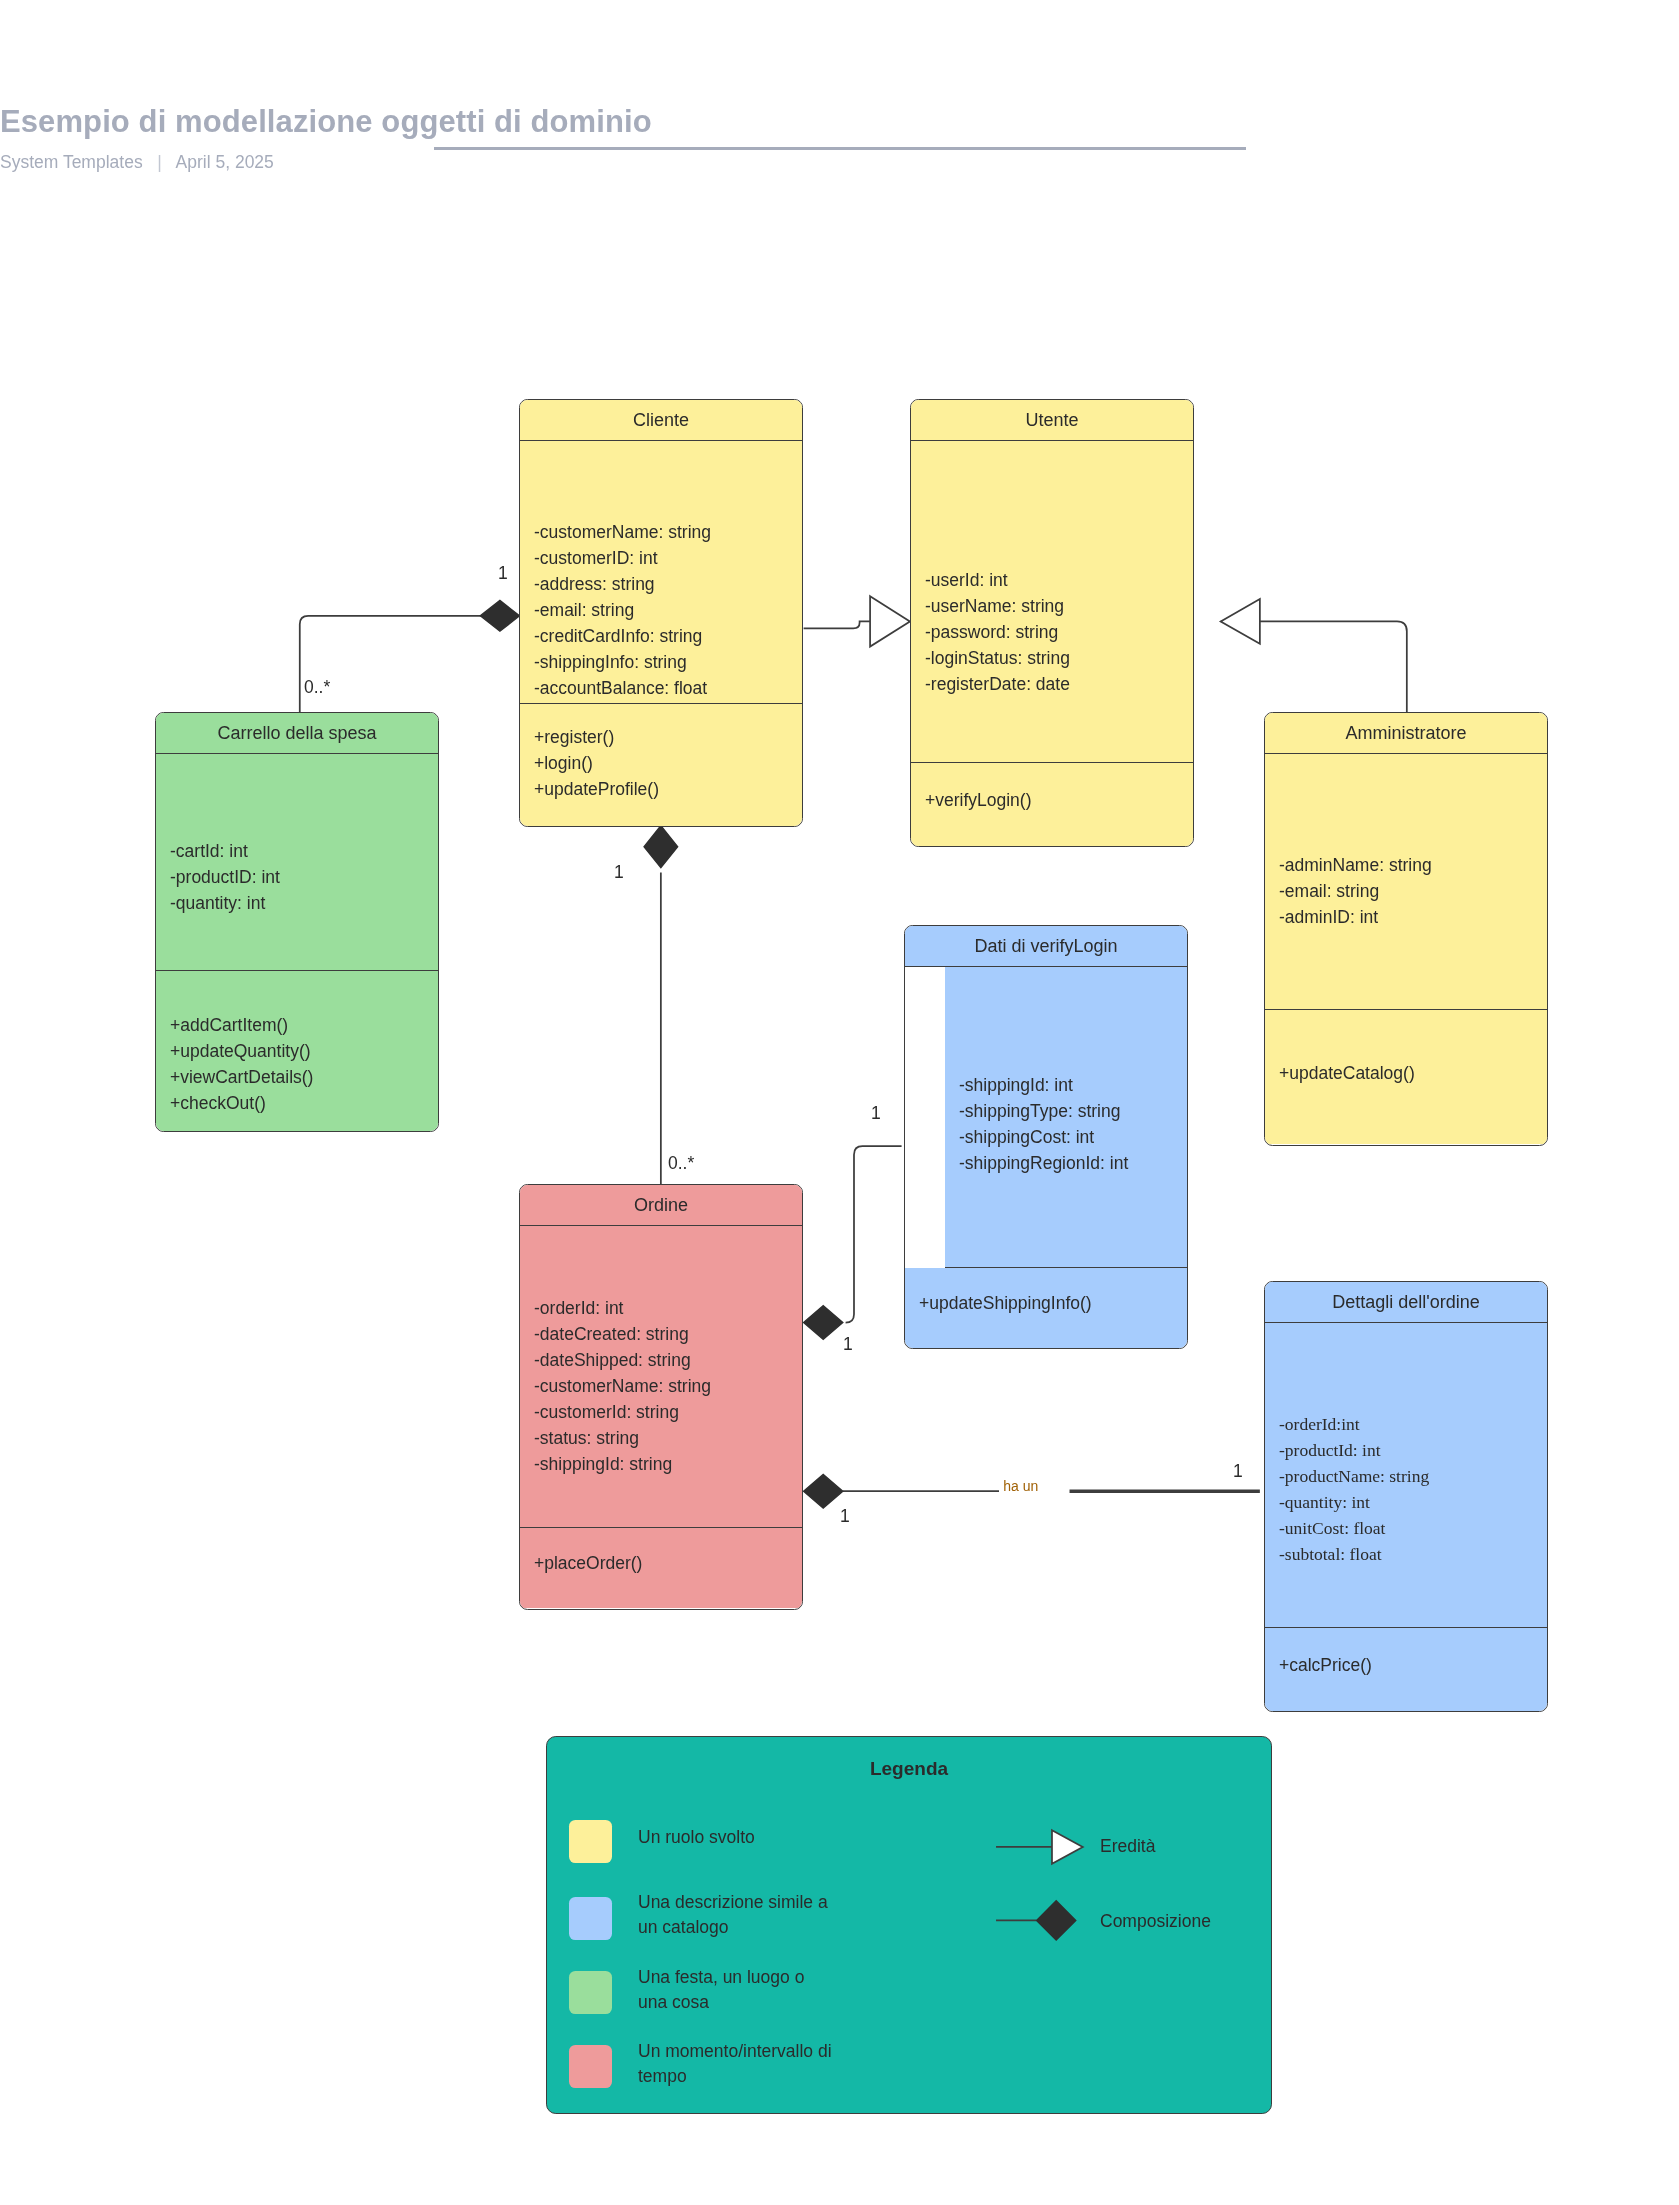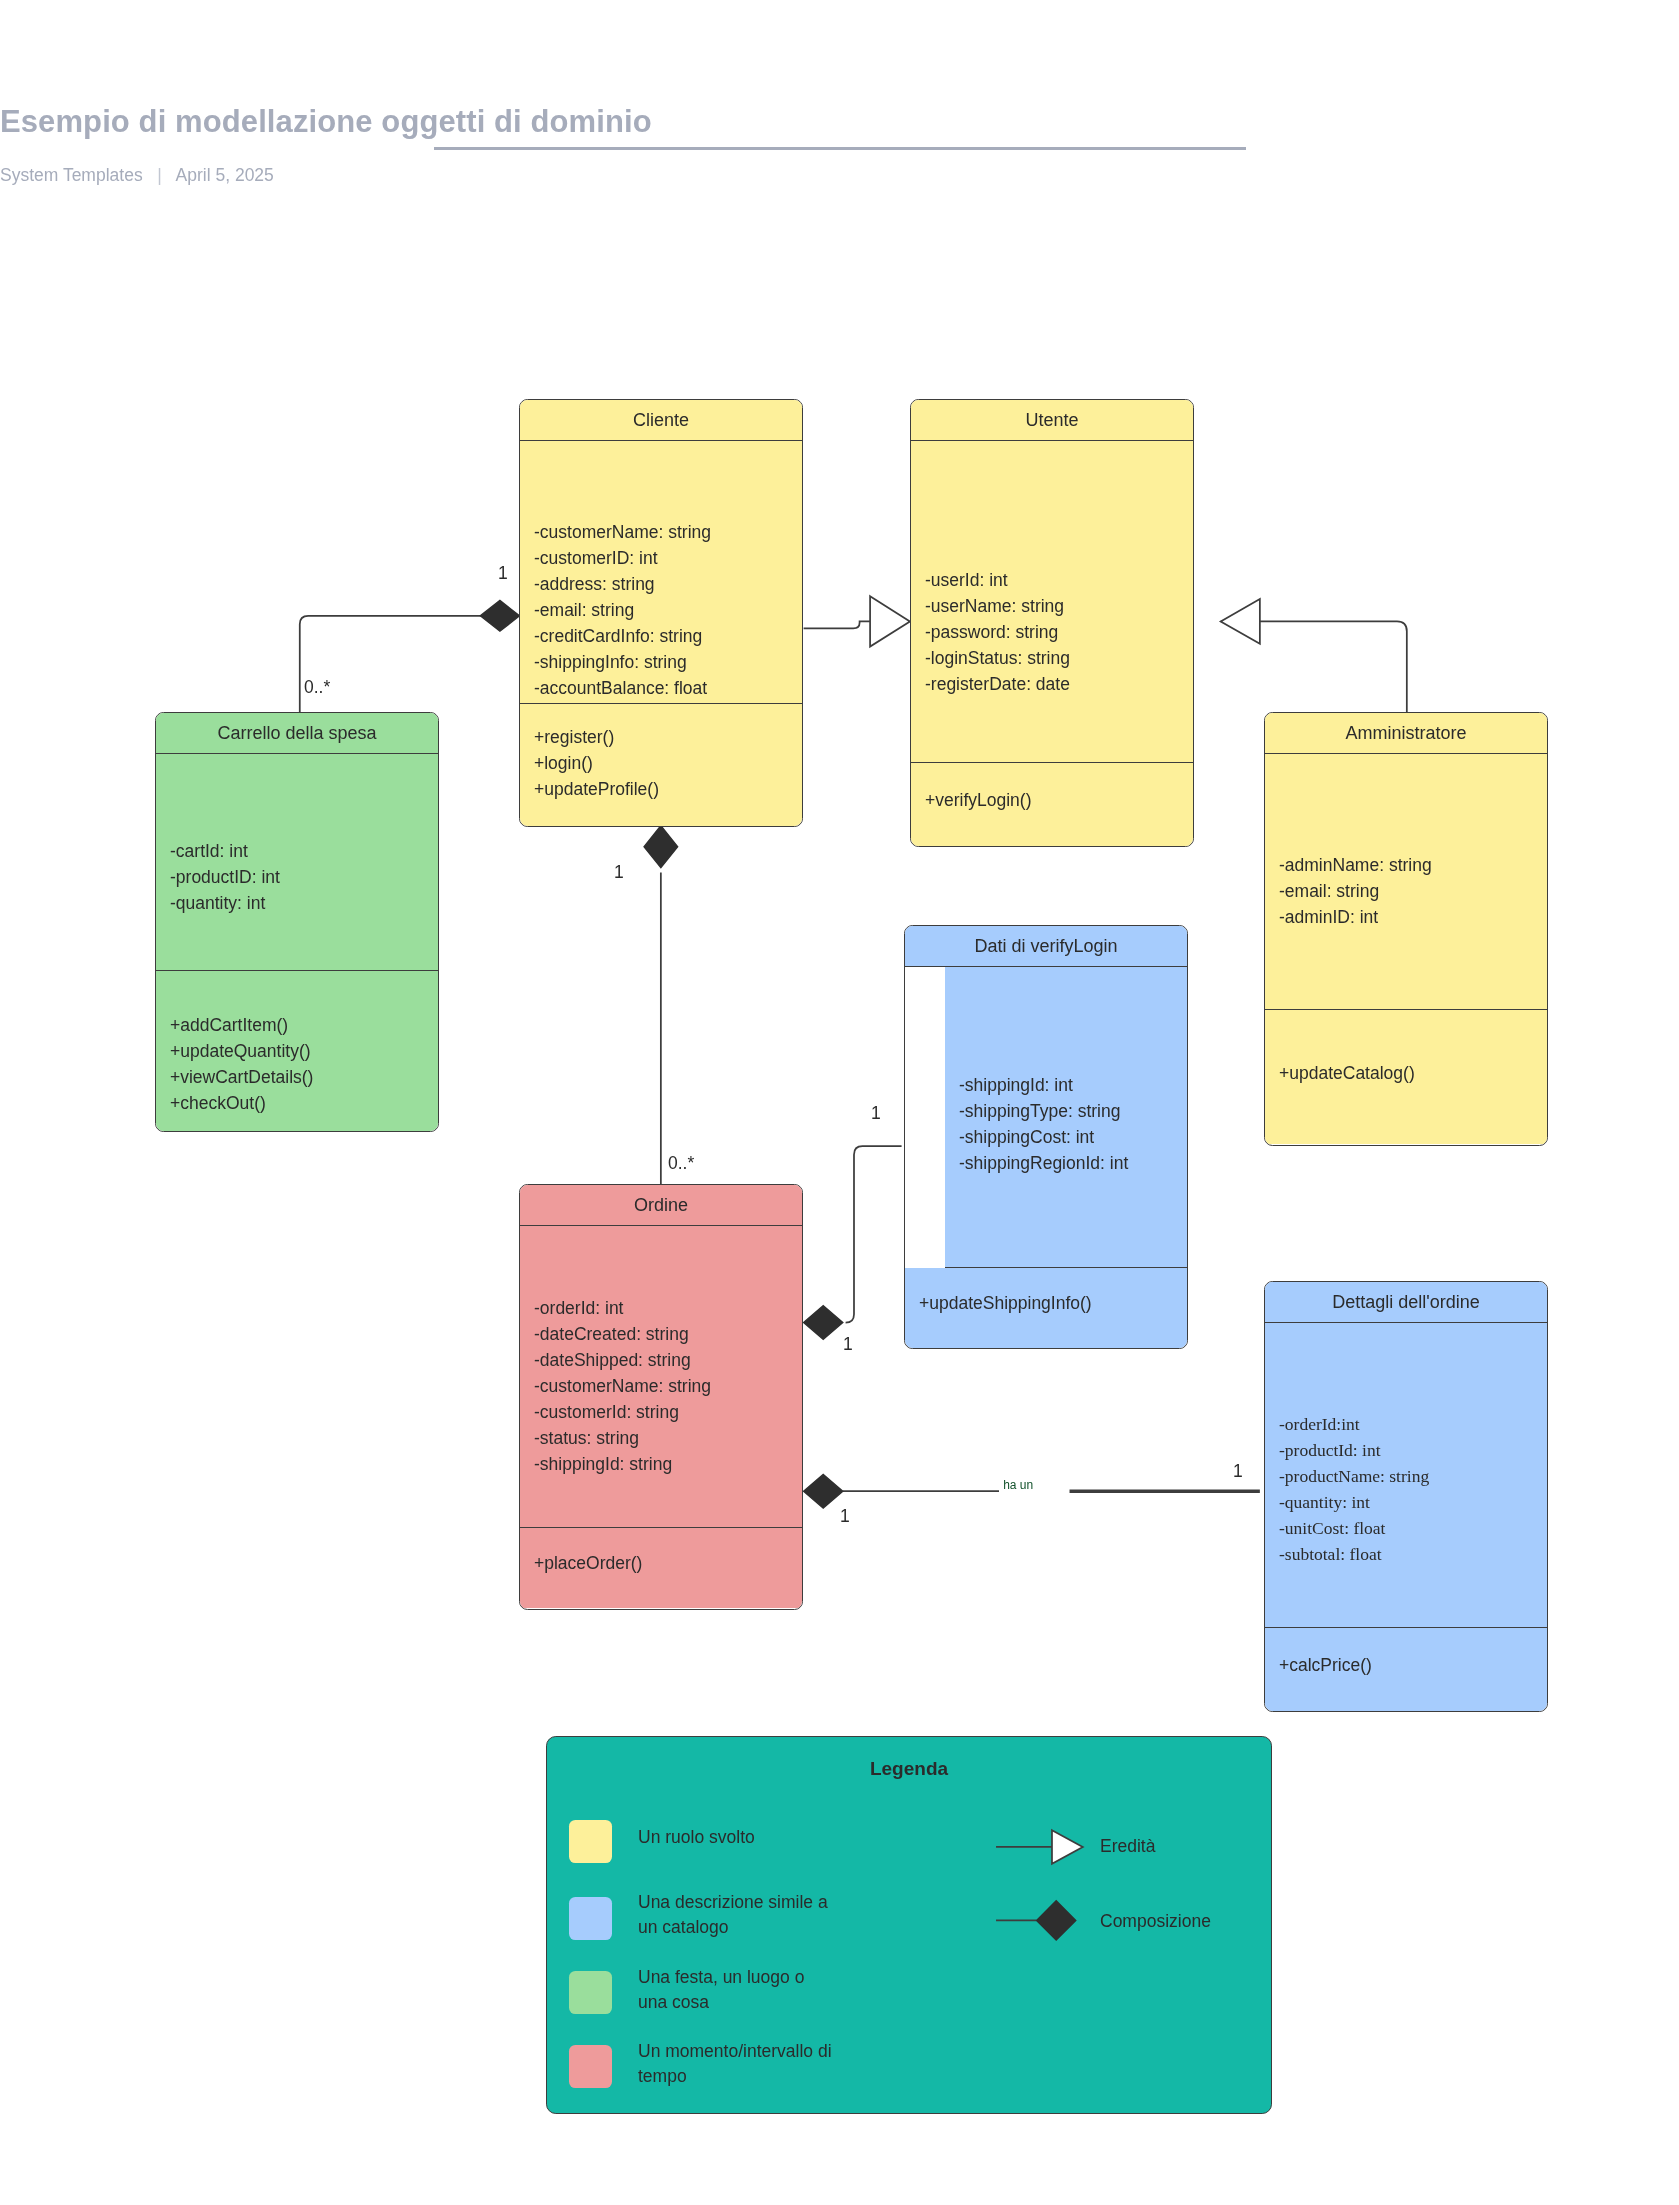--- a/index.html
+++ b/index.html
@@ -39,7 +39,7 @@
     margin: 8.4px auto 0 auto;
   }
   #subtitle {
-    margin-top: 15px;
+    margin-top: 2px;
     font-size: 17.5px;
     color: #a6acbb;
   }

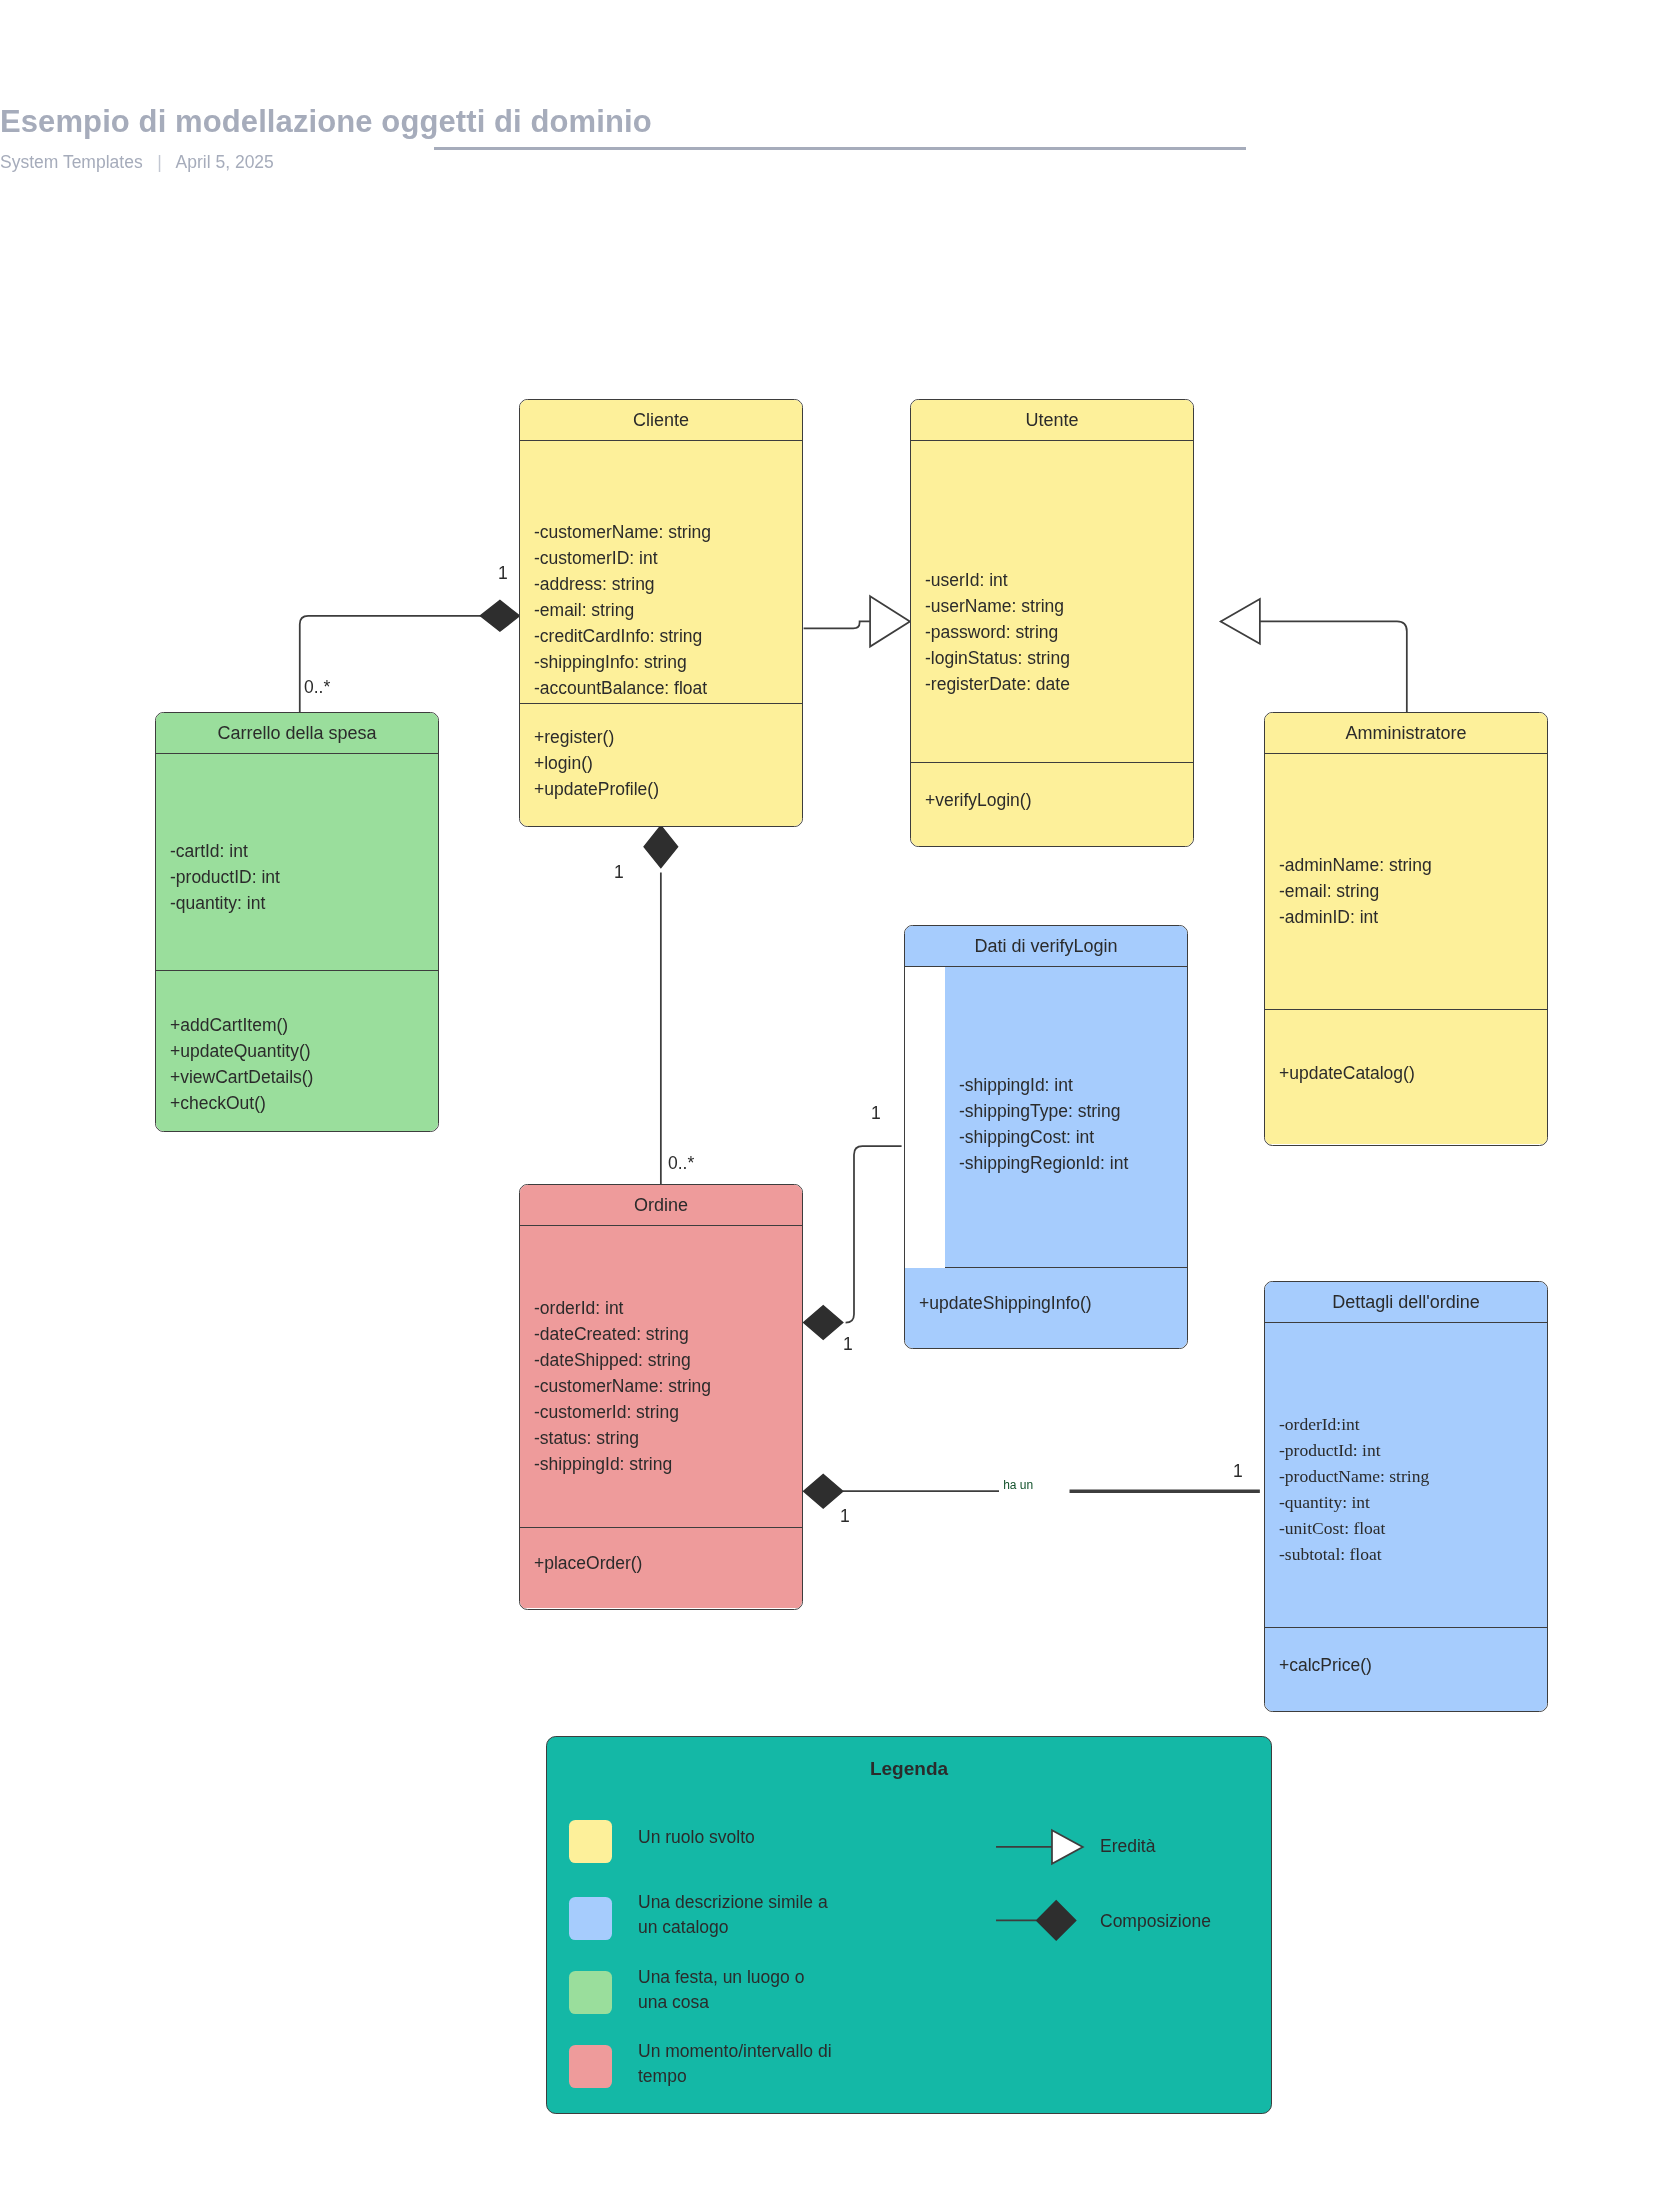--- a/index.html
+++ b/index.html
@@ -126,8 +126,8 @@
   }
   .edge-label {
     position: absolute;
-    font-size: 12px;
-    color: #14532d;
+    font-size: 14px;
+    color: #a16207;
     background: #ffffff;
     padding: 0 4.2px;
     white-space: nowrap;

